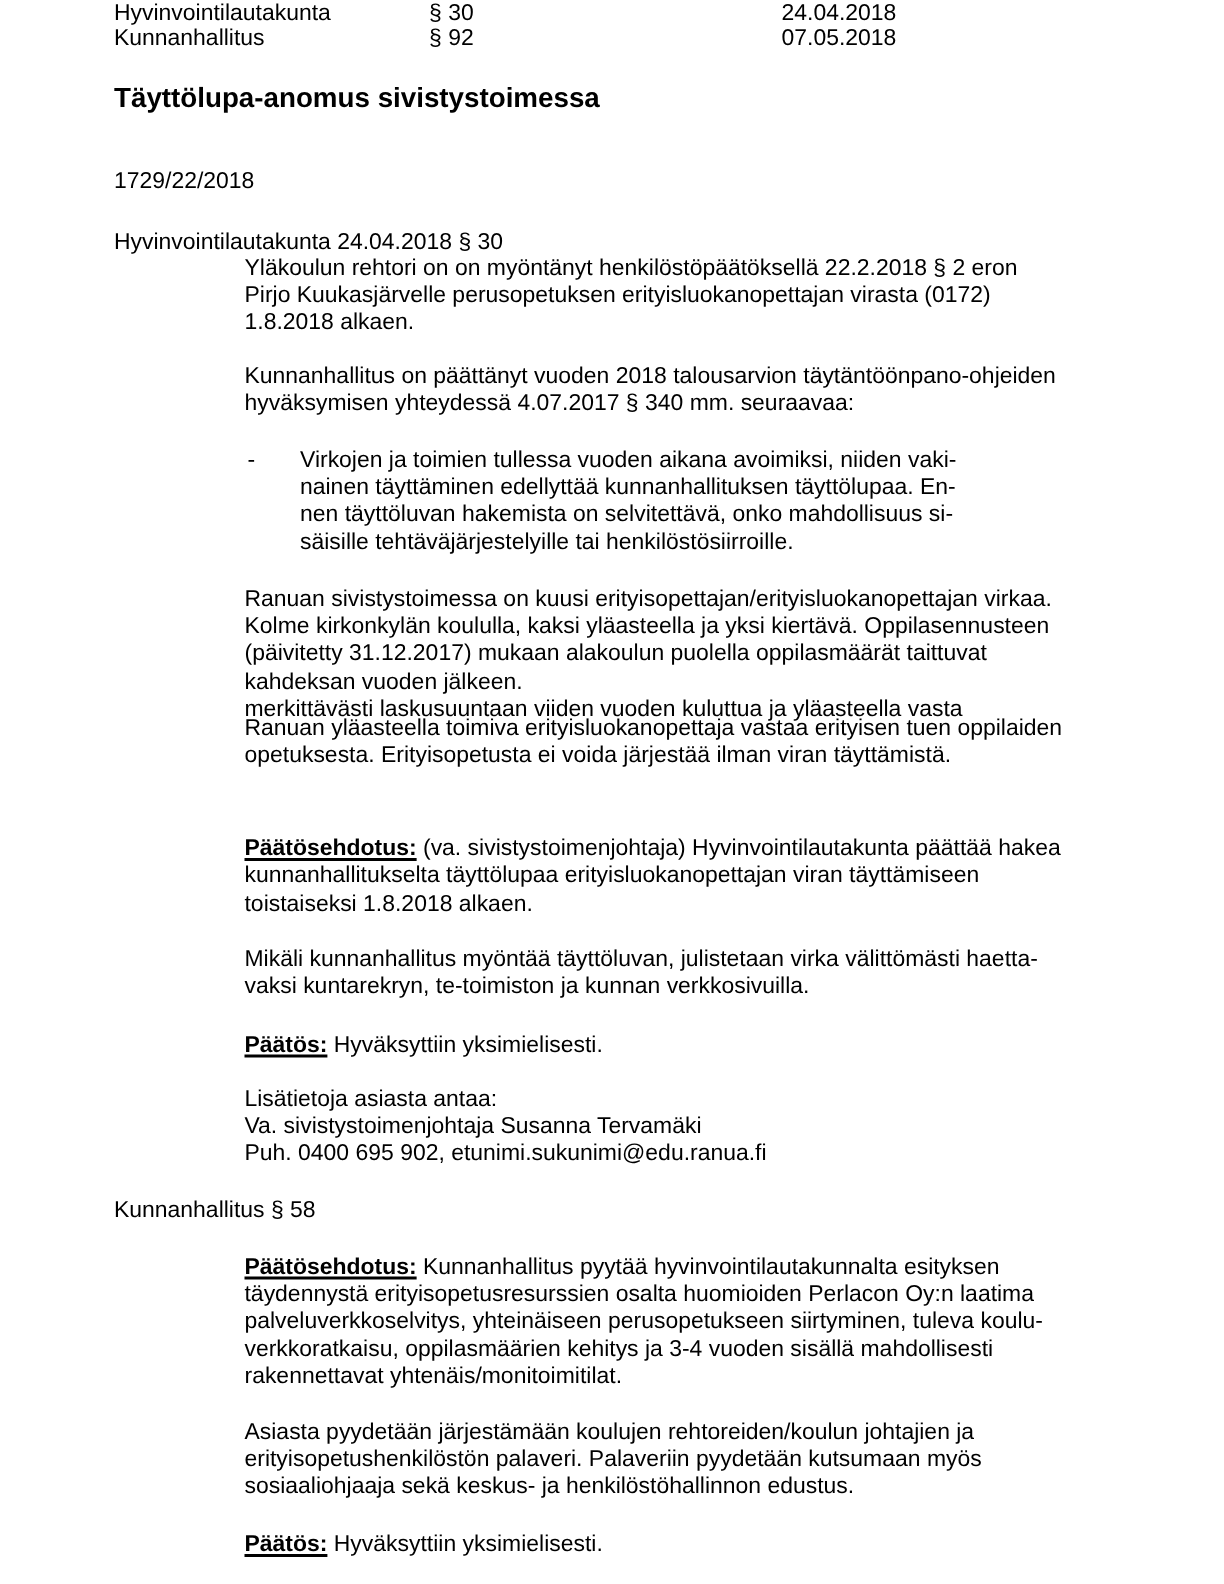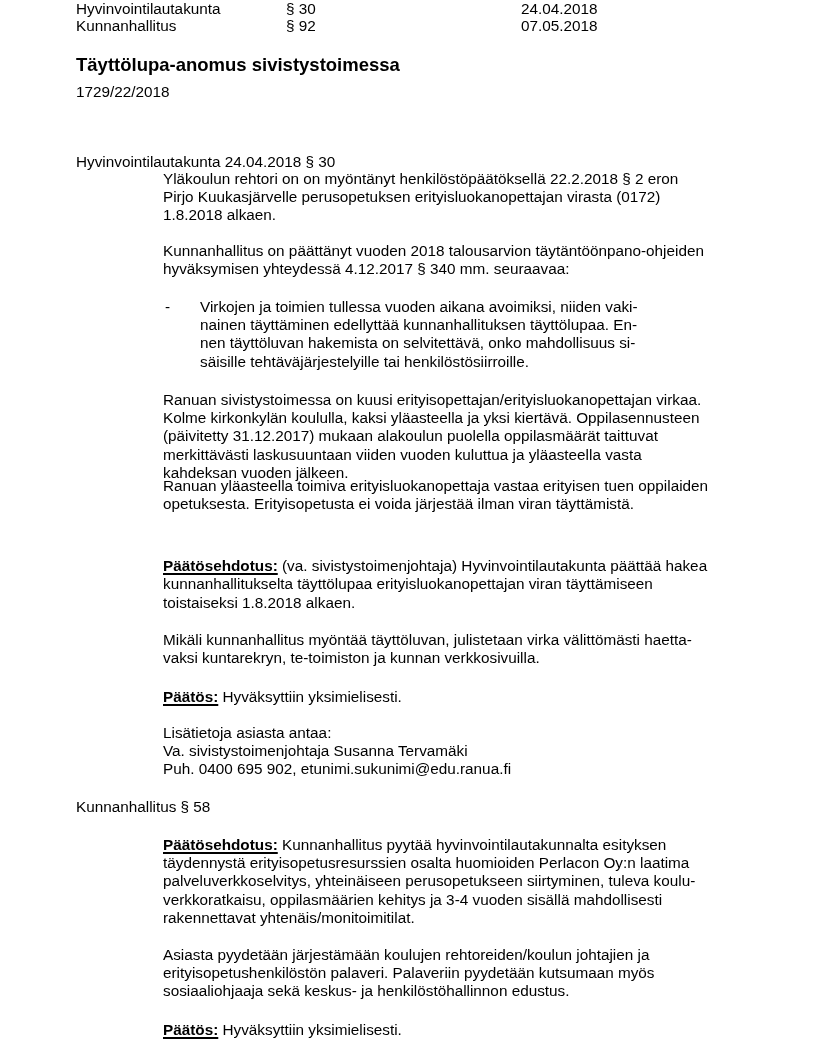--- a/index.html
+++ b/index.html
@@ -39,7 +39,7 @@
 
   <div class="title">Täyttölupa-anomus sivistystoimessa</div>
 
-  <div class="line" style="top:83px;">1729/22/2018</div>
+  <div class="line" style="top:112px;">1729/22/2018</div>
 
   <div class="line" style="top:133px;margin-top:20px;">Hyvinvointilautakunta 24.04.2018 § 30</div>
 

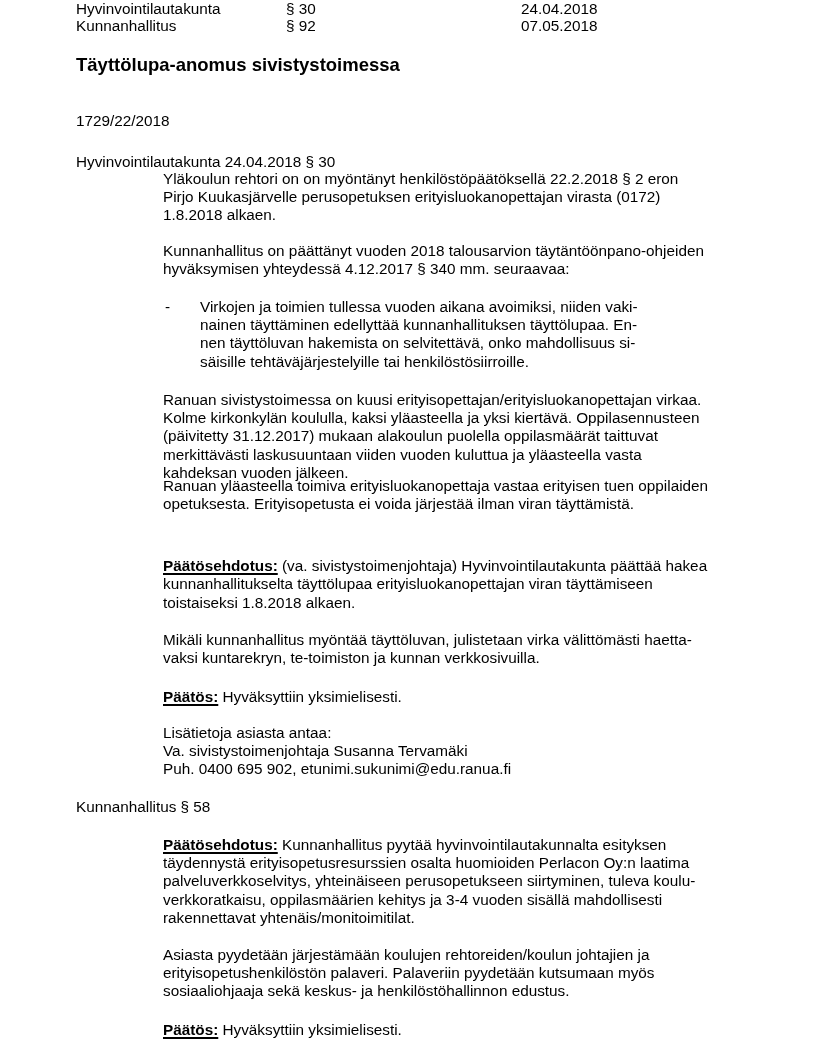--- a/index.html
+++ b/index.html
@@ -51,7 +51,7 @@
 
   <div class="block" style="top:242px;">
     <p>Kunnanhallitus on päättänyt vuoden 2018 talousarvion täytäntöönpano-ohjeiden</p>
-    <p>hyväksymisen yhteydessä 4.12.2017 § 340 mm. seuraavaa:</p>
+    <p>hyväksymisen yhteydessä 4.07.2017 § 340 mm. seuraavaa:</p>
   </div>
 
   <div class="bullet" style="top:298px;">

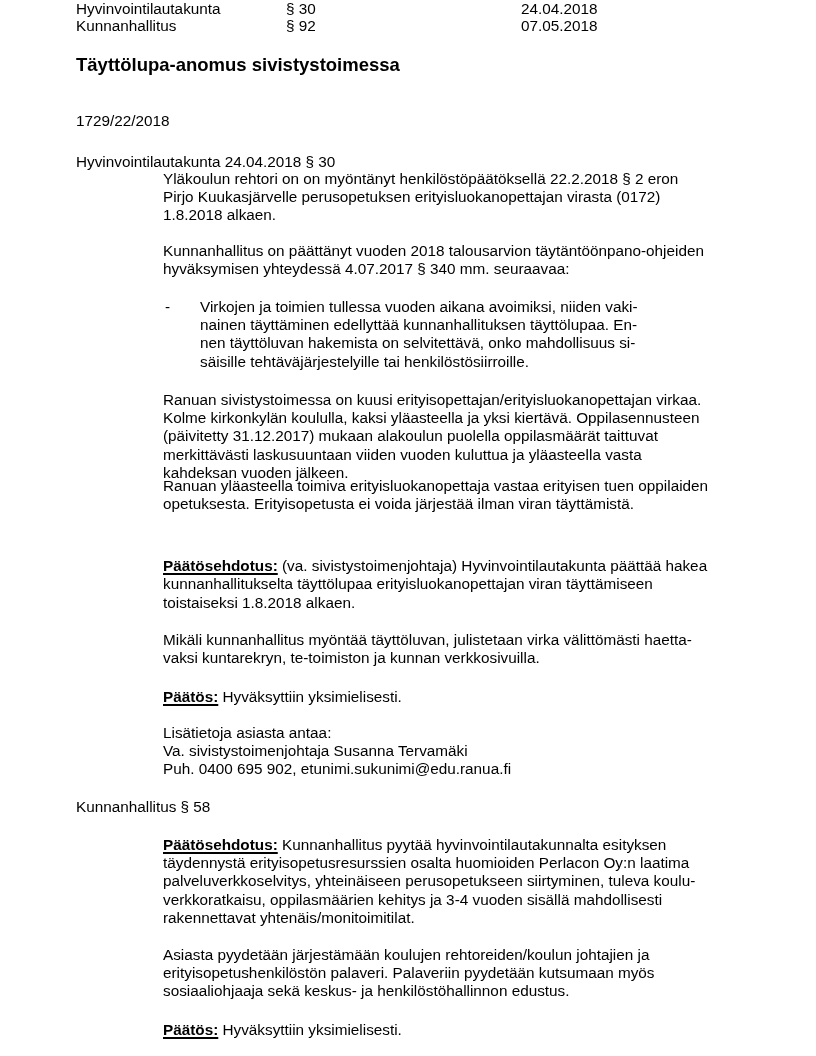--- a/index.html
+++ b/index.html
@@ -68,8 +68,8 @@
     <p>Ranuan sivistystoimessa on kuusi erityisopettajan/erityisluokanopettajan virkaa.</p>
     <p>Kolme kirkonkylän koululla, kaksi yläasteella ja yksi kiertävä. Oppilasennusteen</p>
     <p>(päivitetty 31.12.2017) mukaan alakoulun puolella oppilasmäärät taittuvat</p>
+    <p>kahdeksan vuoden jälkeen.</p>
     <p>merkittävästi laskusuuntaan viiden vuoden kuluttua ja yläasteella vasta</p>
-    <p>kahdeksan vuoden jälkeen.</p>
   </div>
 
   <div class="block" style="top:477px;">

